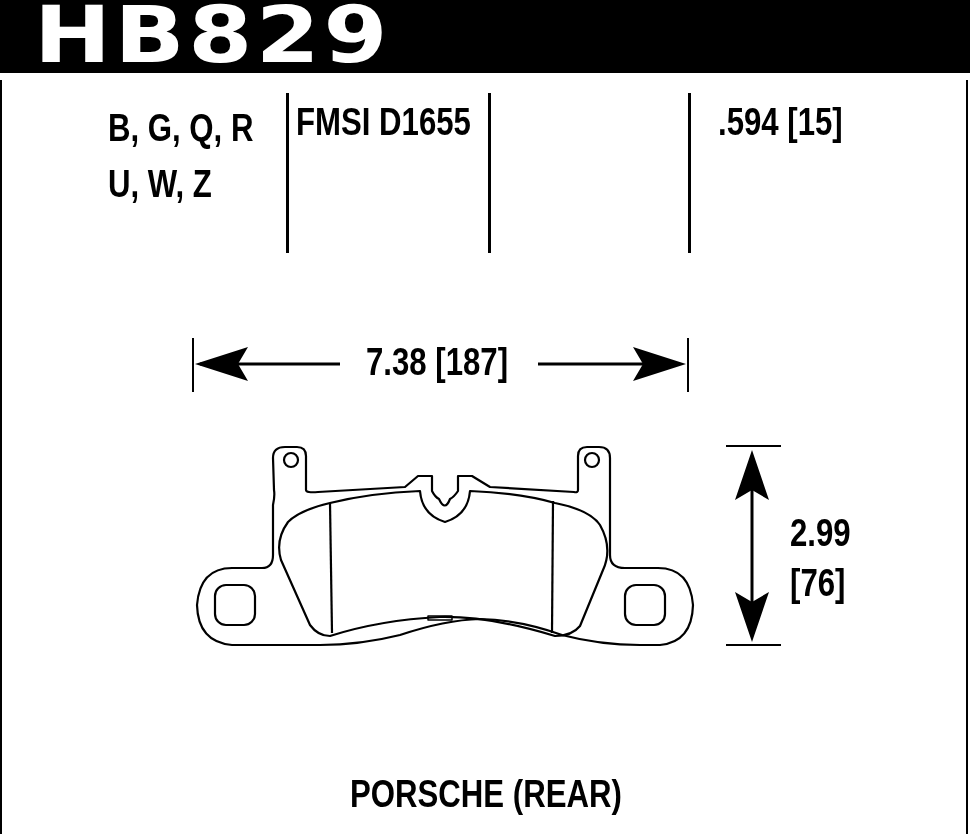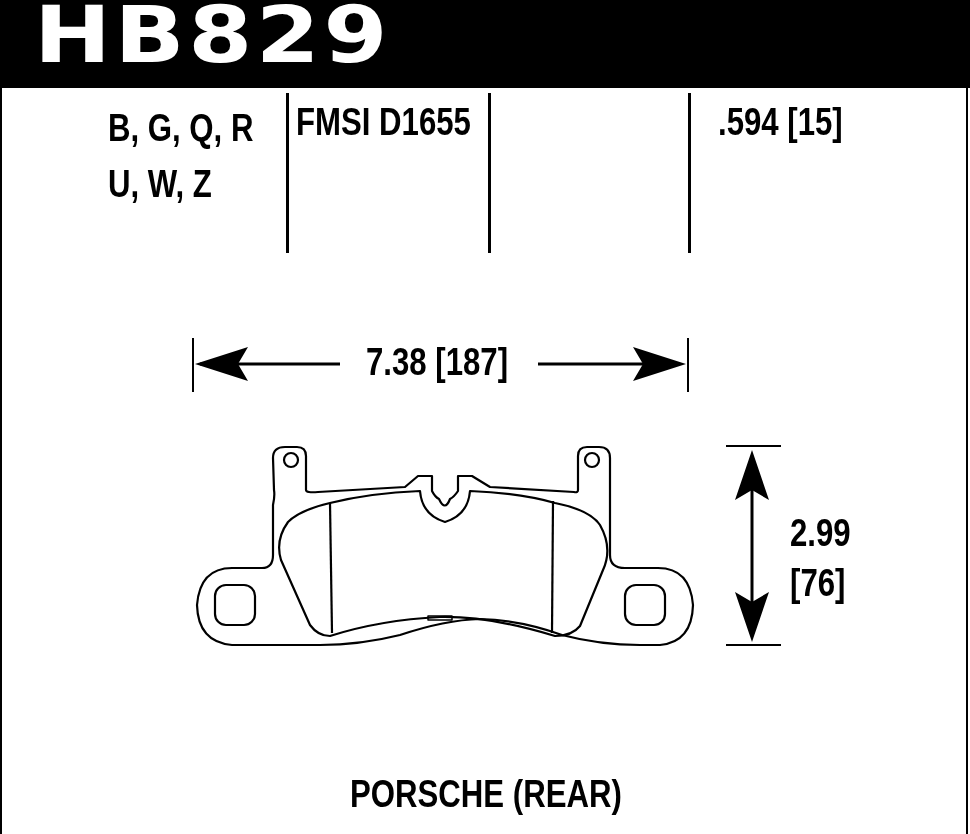--- a/index.html
+++ b/index.html
@@ -4,7 +4,7 @@
   <style>
     html, body { margin: 0; padding: 0; background: #ffffff; }
     body { width: 970px; height: 834px; position: relative; overflow: hidden; font-family: "Liberation Sans", sans-serif; }
-    .header-bar { position: absolute; left: 0; top: 0; width: 970px; height: 88px; background: #000000; }
+    .header-bar { position: absolute; left: 0; top: 0; width: 970px; height: 73px; background: #000000; }
     .part-number { position: absolute; left: 34px; top: -8px; color: #ffffff; font-family: "DejaVu Sans", sans-serif; font-weight: bold; font-size: 78px; letter-spacing: 3px; line-height: 86px; transform: scaleX(1.18); transform-origin: left top; }
     .frame { position: absolute; left: 0; top: 80px; width: 968px; height: 754px; border-left: 2px solid #000; border-right: 2px solid #000; box-sizing: border-box; }
     .label { position: absolute; font-family: "Liberation Sans", sans-serif; font-weight: bold; color: #000; transform: scaleX(0.82); transform-origin: left top; white-space: nowrap; }

